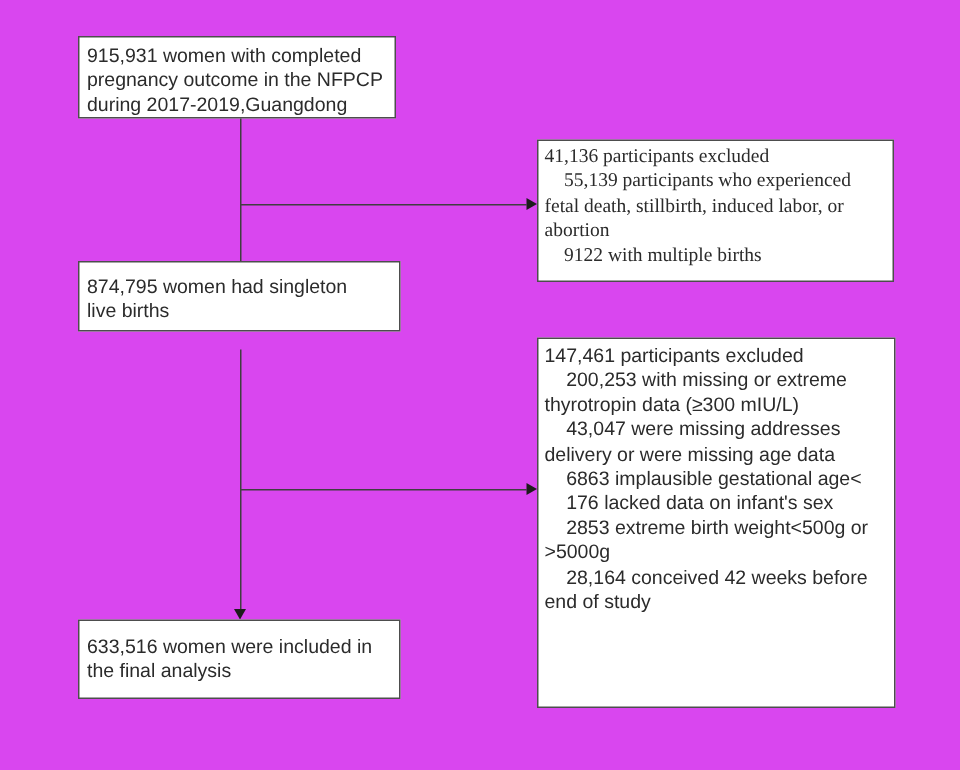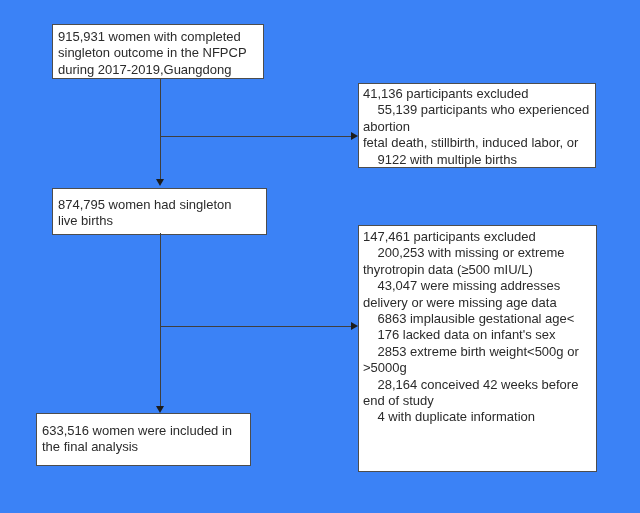--- a/index.html
+++ b/index.html
@@ -11,7 +11,7 @@
     position: relative;
     width: 640px;
     height: 513px;
-    background: #3b82f6;
+    background: #d946ef;
     font-family: "Liberation Sans", sans-serif;
     overflow: hidden;
   }

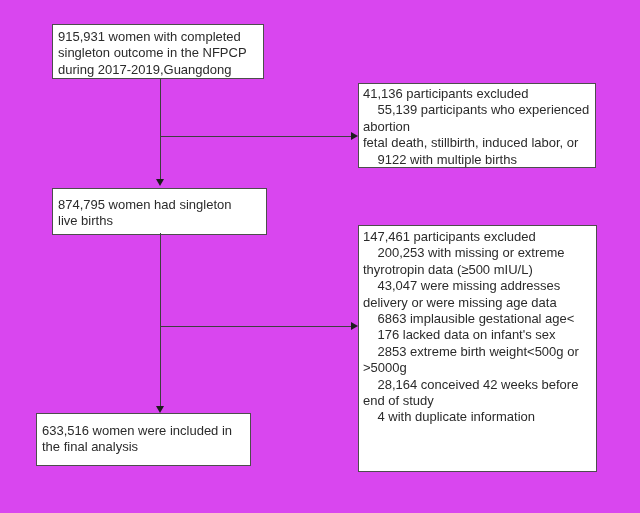--- a/index.html
+++ b/index.html
@@ -75,7 +75,7 @@
 
   <div class="box" id="box-source">
       <div class="tline">915,931 women with completed</div>
-      <div class="tline">singleton outcome in the NFPCP</div>
+      <div class="tline">pregnancy outcome in the NFPCP</div>
       <div class="tline">during 2017-2019,Guangdong</div>
     </div>
 

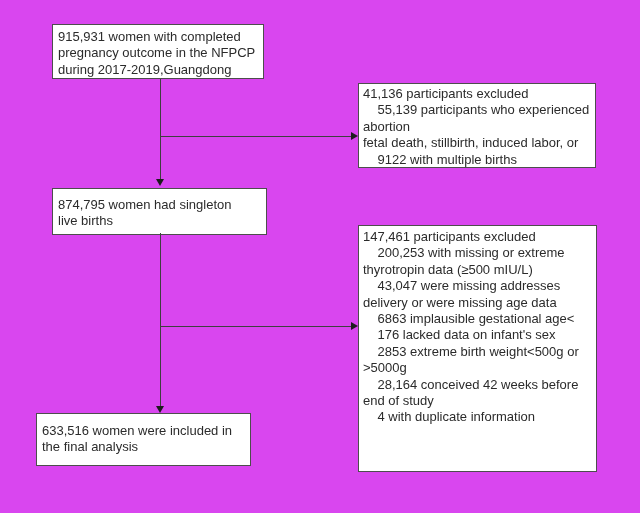--- a/index.html
+++ b/index.html
@@ -28,7 +28,7 @@
     white-space: pre-wrap;
   }
   #box-source   { left: 52px;  top: 24px;  width: 212px; height: 55px;  padding: 4px 4px 2px 5px; }
-  #box-excl1    { left: 358px; top: 83px;  width: 238px; height: 85px;  padding: 2px 2px 2px 4px; }
+  #box-excl1    { left: 358px; top: 93px;  width: 238px; height: 95px;  padding: 2px 2px 2px 4px; font-family: Liberation Serif, serif; }
   #box-singleton{ left: 52px;  top: 188px; width: 215px; height: 47px;  padding: 8px 4px 2px 5px; }
   #box-excl2    { left: 358px; top: 225px; width: 239px; height: 247px; padding: 3px 2px 2px 4px; }
   #box-final    { left: 36px;  top: 413px; width: 215px; height: 53px;  padding: 9px 4px 2px 5px; }

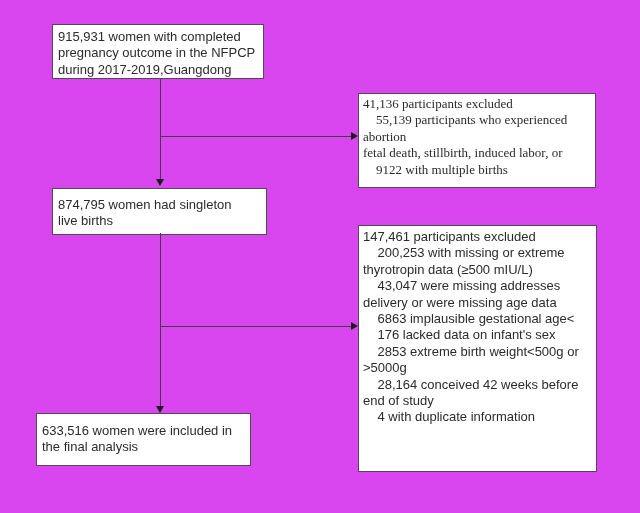--- a/index.html
+++ b/index.html
@@ -88,8 +88,8 @@
   <div class="box" id="box-excl1">
       <div class="tline">41,136 participants excluded</div>
       <div class="tline">    55,139 participants who experienced</div>
+      <div class="tline">fetal death, stillbirth, induced labor, or</div>
       <div class="tline">abortion</div>
-      <div class="tline">fetal death, stillbirth, induced labor, or</div>
       <div class="tline">    9122 with multiple births</div>
     </div>
 

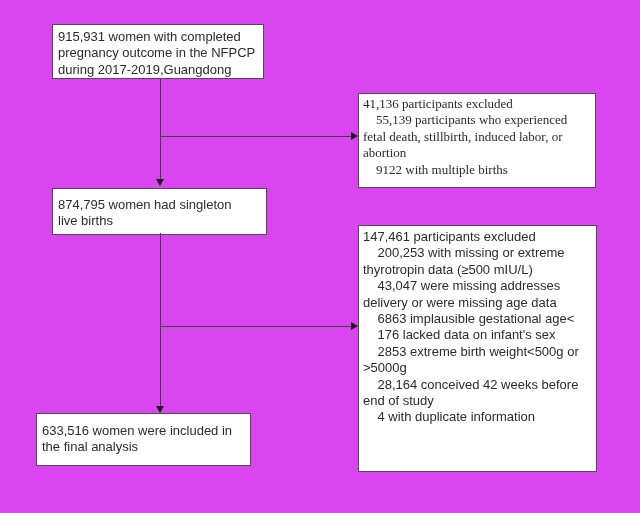--- a/index.html
+++ b/index.html
@@ -29,7 +29,7 @@
   }
   #box-source   { left: 52px;  top: 24px;  width: 212px; height: 55px;  padding: 4px 4px 2px 5px; }
   #box-excl1    { left: 358px; top: 93px;  width: 238px; height: 95px;  padding: 2px 2px 2px 4px; font-family: Liberation Serif, serif; }
-  #box-singleton{ left: 52px;  top: 188px; width: 215px; height: 47px;  padding: 8px 4px 2px 5px; }
+  #box-singleton{ left: 52px;  top: 174px; width: 215px; height: 47px;  padding: 8px 4px 2px 5px; }
   #box-excl2    { left: 358px; top: 225px; width: 239px; height: 247px; padding: 3px 2px 2px 4px; }
   #box-final    { left: 36px;  top: 413px; width: 215px; height: 53px;  padding: 9px 4px 2px 5px; }
 

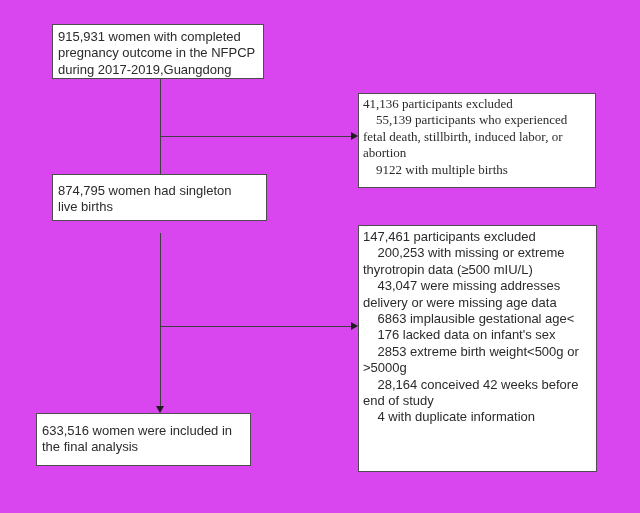--- a/index.html
+++ b/index.html
@@ -107,7 +107,7 @@
   <div class="box" id="box-excl2">
       <div class="tline">147,461 participants excluded</div>
       <div class="tline">    200,253 with missing or extreme</div>
-      <div class="tline">thyrotropin data (≥500 mIU/L)</div>
+      <div class="tline">thyrotropin data (≥300 mIU/L)</div>
       <div class="tline">    43,047 were missing addresses</div>
       <div class="tline">delivery or were missing age data</div>
       <div class="tline">    6863 implausible gestational age&lt;</div>

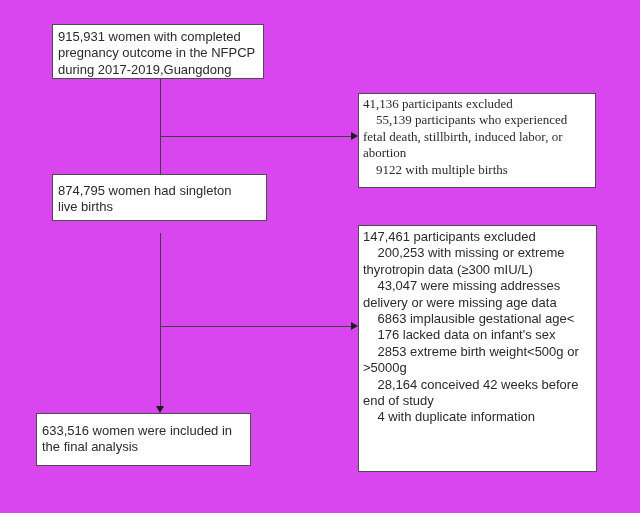--- a/index.html
+++ b/index.html
@@ -116,7 +116,6 @@
       <div class="tline">&gt;5000g</div>
       <div class="tline">    28,164 conceived 42 weeks before</div>
       <div class="tline">end of study</div>
-      <div class="tline">    4 with duplicate information</div>
     </div>
 
   <div class="box" id="box-final">

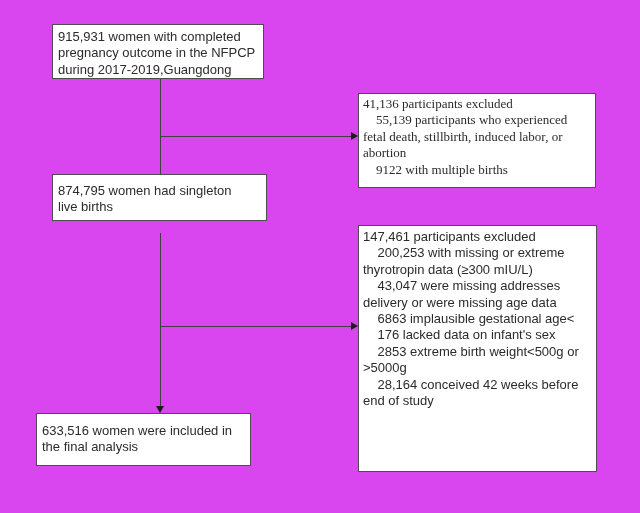--- a/index.html
+++ b/index.html
@@ -31,7 +31,7 @@
   #box-excl1    { left: 358px; top: 93px;  width: 238px; height: 95px;  padding: 2px 2px 2px 4px; font-family: Liberation Serif, serif; }
   #box-singleton{ left: 52px;  top: 174px; width: 215px; height: 47px;  padding: 8px 4px 2px 5px; }
   #box-excl2    { left: 358px; top: 225px; width: 239px; height: 247px; padding: 3px 2px 2px 4px; }
-  #box-final    { left: 36px;  top: 413px; width: 215px; height: 53px;  padding: 9px 4px 2px 5px; }
+  #box-final    { left: 52px;  top: 413px; width: 215px; height: 53px;  padding: 9px 4px 2px 5px; }
 
   .vline {
     position: absolute;

